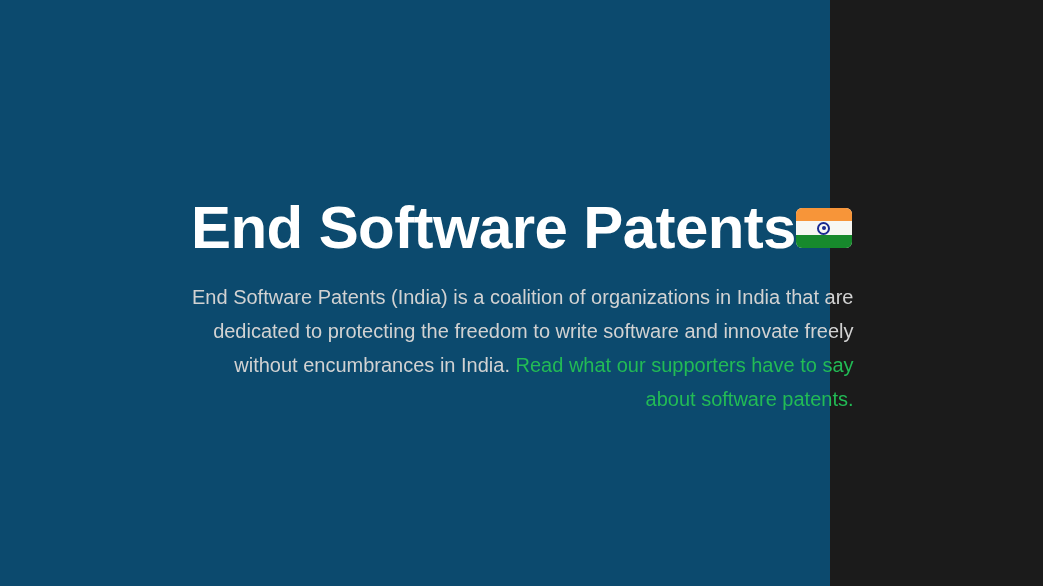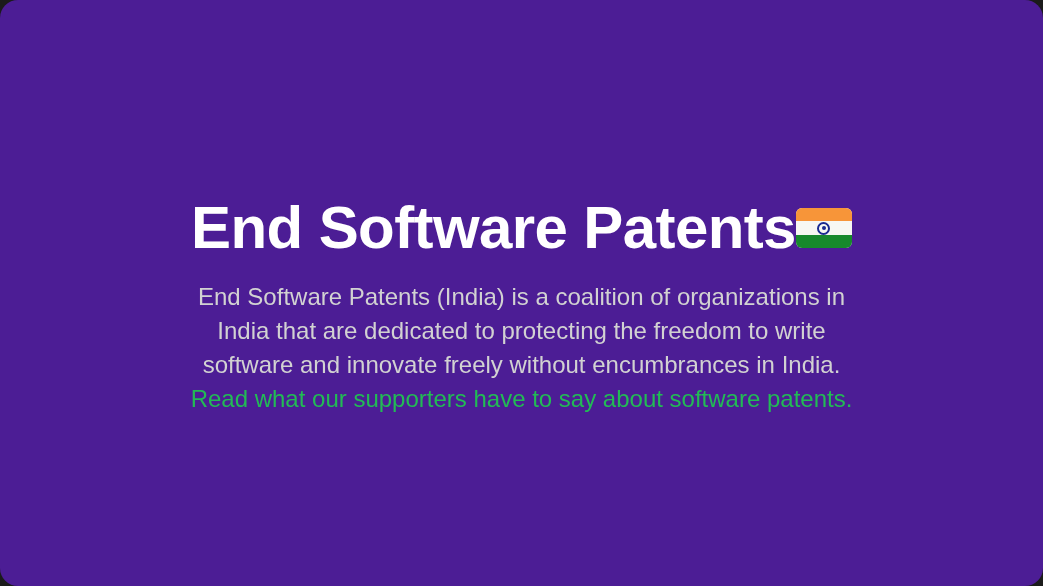--- a/index.html
+++ b/index.html
@@ -16,11 +16,10 @@
   }
 
   #page-root {
-    width: 1043px;
+    width: 830px;
     height: 586px;
     position: relative;
-    background: #4c1d95;
-    border-radius: 18px;
+    background: #0c4a6e;
   }
 
   .hero {

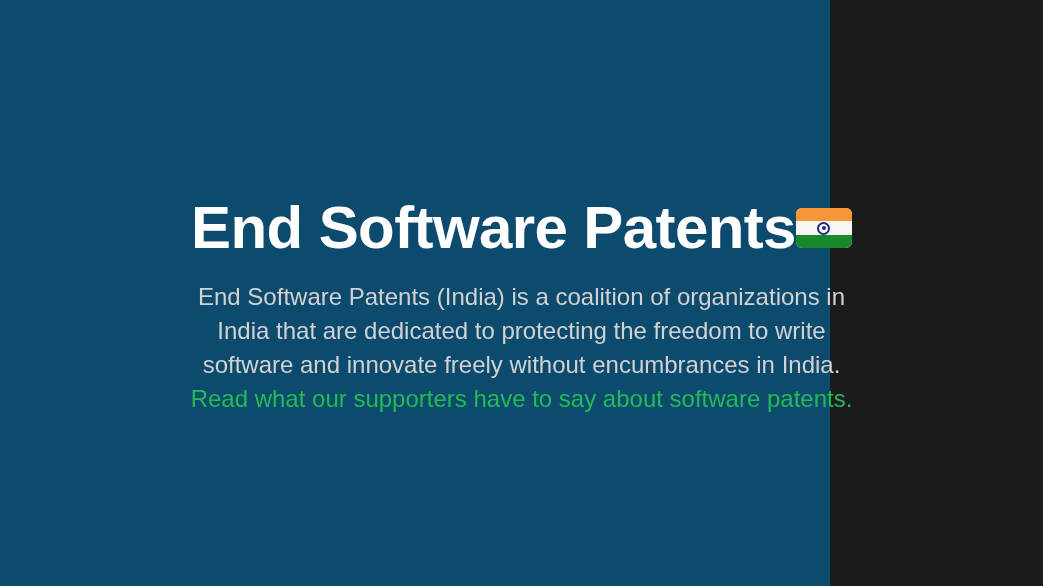--- a/index.html
+++ b/index.html
@@ -123,10 +123,10 @@
     padding: 0;
     margin-top: 20px;
     font-family: "Liberation Sans", sans-serif;
-    font-size: 24px;
+    font-size: 20px;
     line-height: 34px;
     color: #d2d2d2;
-    text-align: center;
+    text-align: right;
     letter-spacing: 0px;
   }
 

